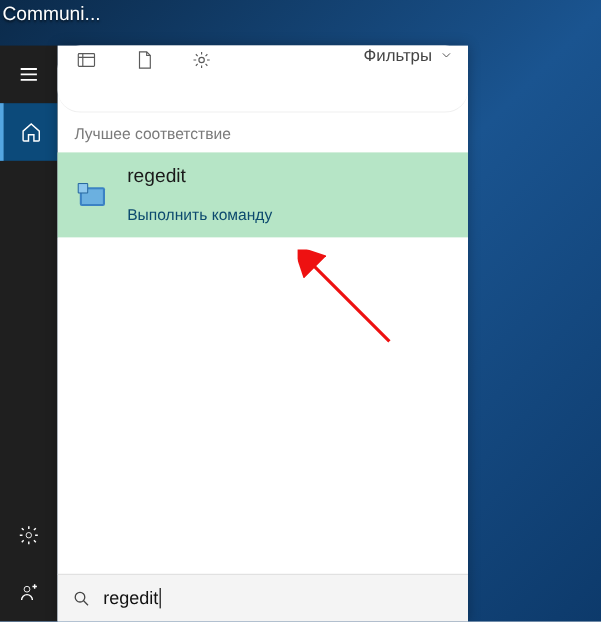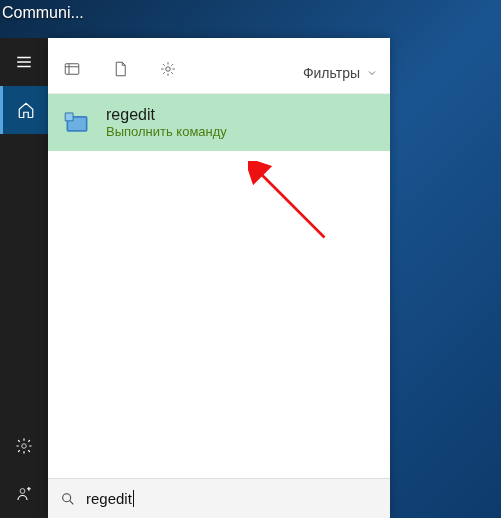--- a/index.html
+++ b/index.html
@@ -43,9 +43,10 @@
   }
   .panel-top {
     height: 56px; background: #fff;
-    display: flex; align-items: flex-end;
-    padding: 12px 12px; gap: 24px;
+    display: flex; align-items: flex-start;
+    padding: 0 12px; gap: 24px;
     border-bottom: 1px solid #eee;
+    border-radius: 19px;
   }
   .panel-top .icon {
     width: 24px; height: 24px;

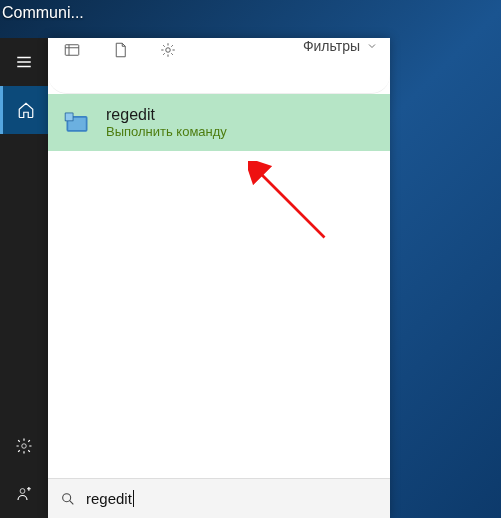--- a/index.html
+++ b/index.html
@@ -157,6 +157,7 @@
     </div>
   </div>
 
+  <div class="best-match">Лучшее соответствие</div>
 
   <div class="result">
     <div class="result-icon">

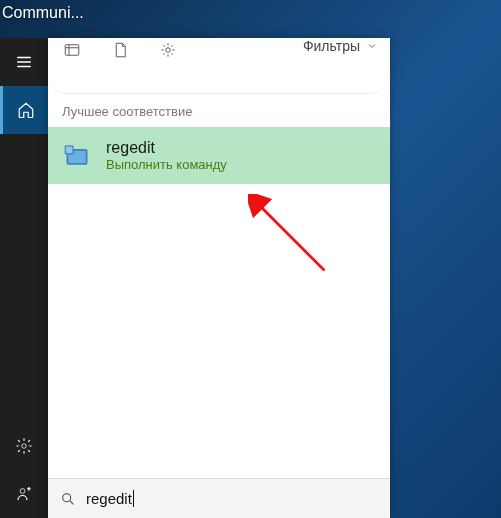--- a/index.html
+++ b/index.html
@@ -76,7 +76,7 @@
   }
   .result-icon svg { width: 28px; height: 28px; }
   .result-text .title { font-size: 16px; color: #1a1a1a; }
-  .result-text .sub { font-size: 13px; color: #4d7c0f; }
+  .result-text .sub { font-size: 13px; color: #0c4a6e; margin-top: 14px; }
   .panel-body { flex: 1; background: #fff; position: relative; }
   .arrow {
     position: absolute; top: 10px; left: 200px;

